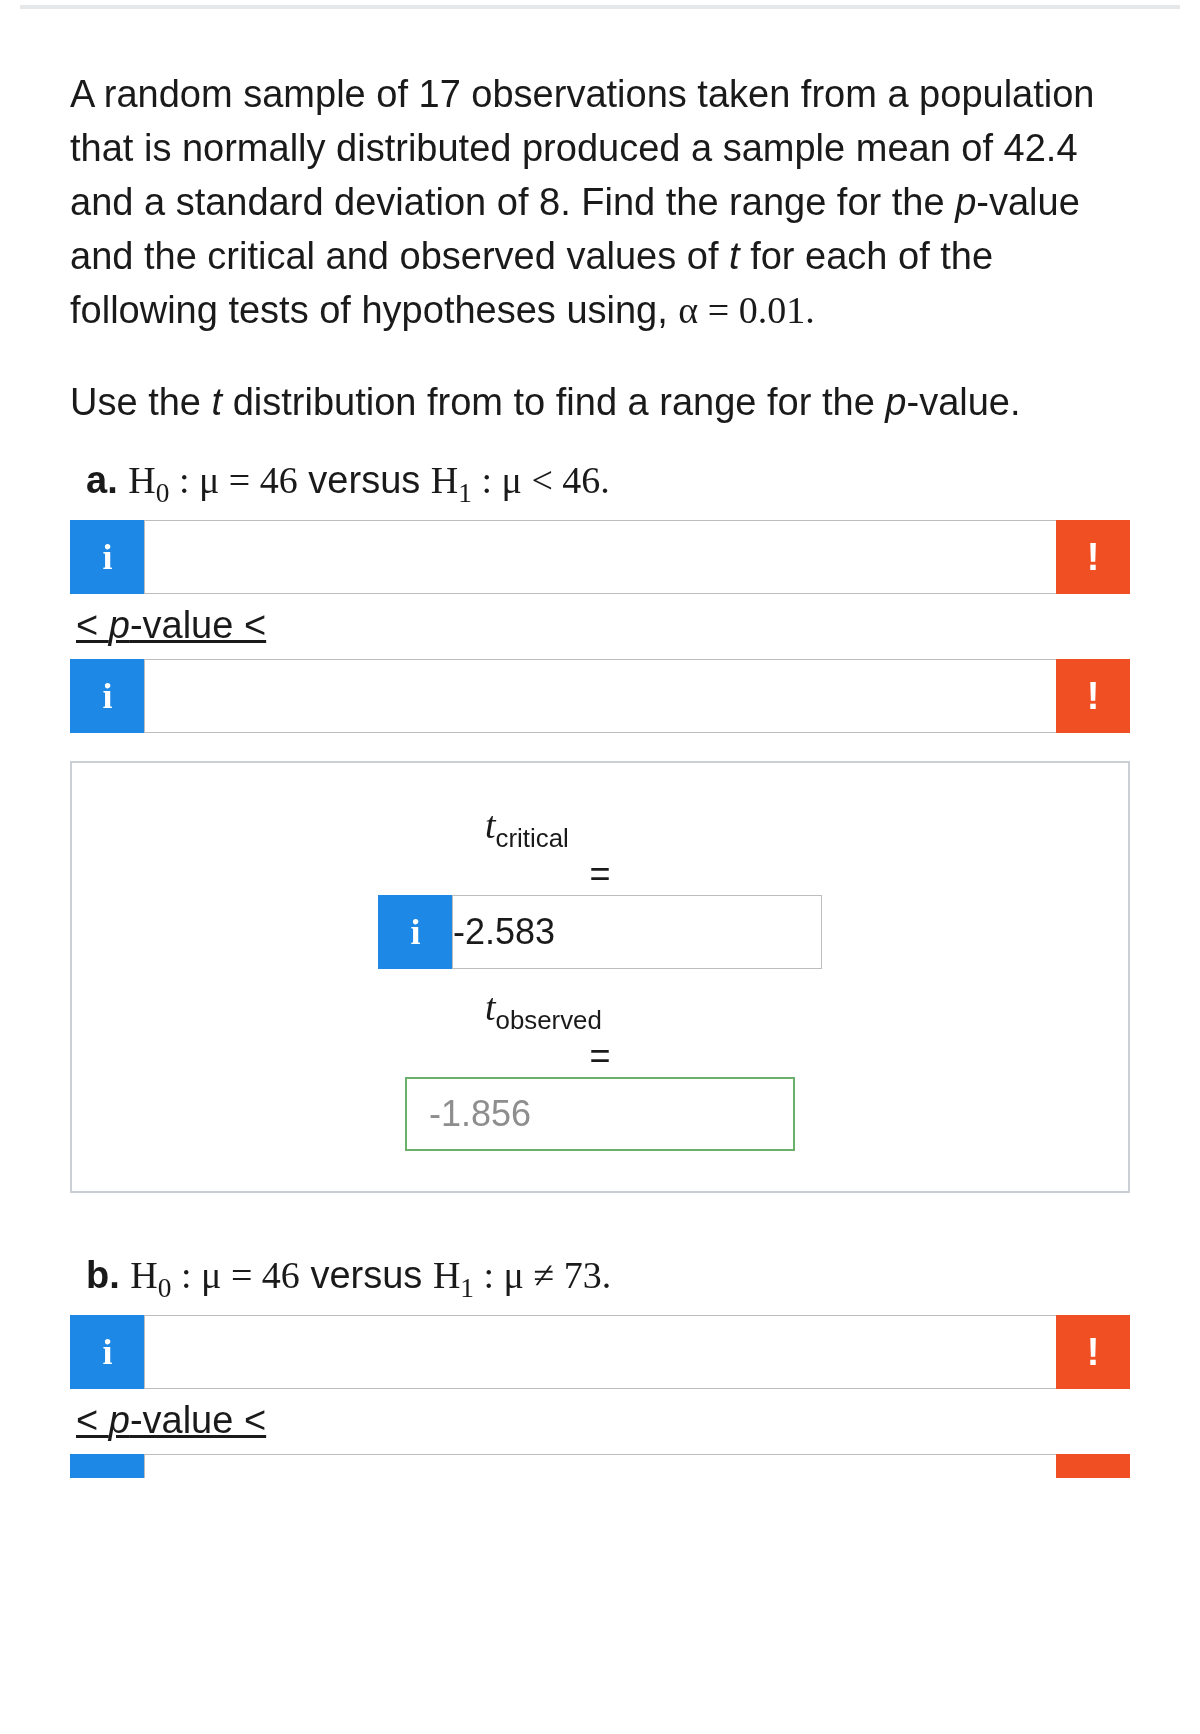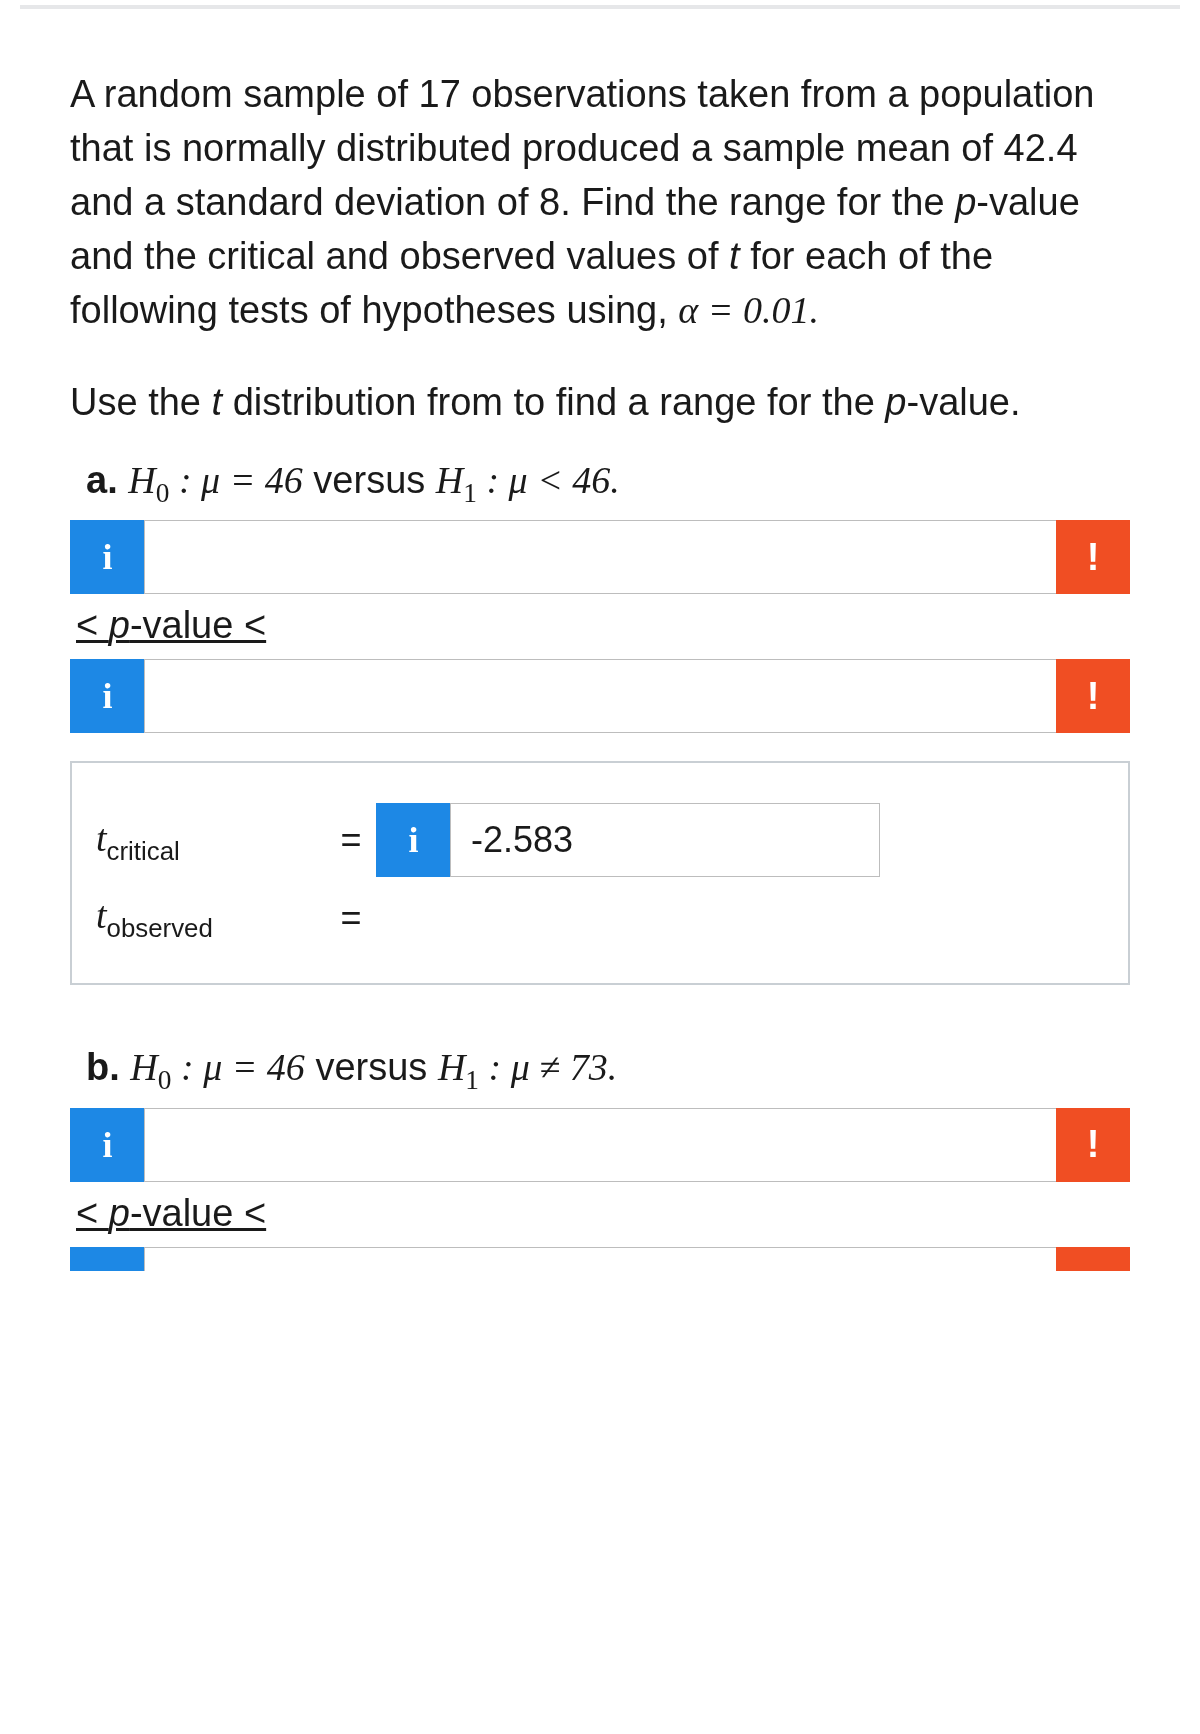--- a/index.html
+++ b/index.html
@@ -29,7 +29,7 @@
     margin-bottom: 28px;
   }
   .italic { font-style: italic; }
-  .math-ital { font-family: "Times New Roman", Times, serif; font-style: italic; }
+  .math-ital { font-family: "Times New Roman", Times, serif; }
   .sub { vertical-align: sub; font-size: 0.72em; font-family: "Times New Roman", Times, serif; }
   .hyp-line {
     font-size: 38px;

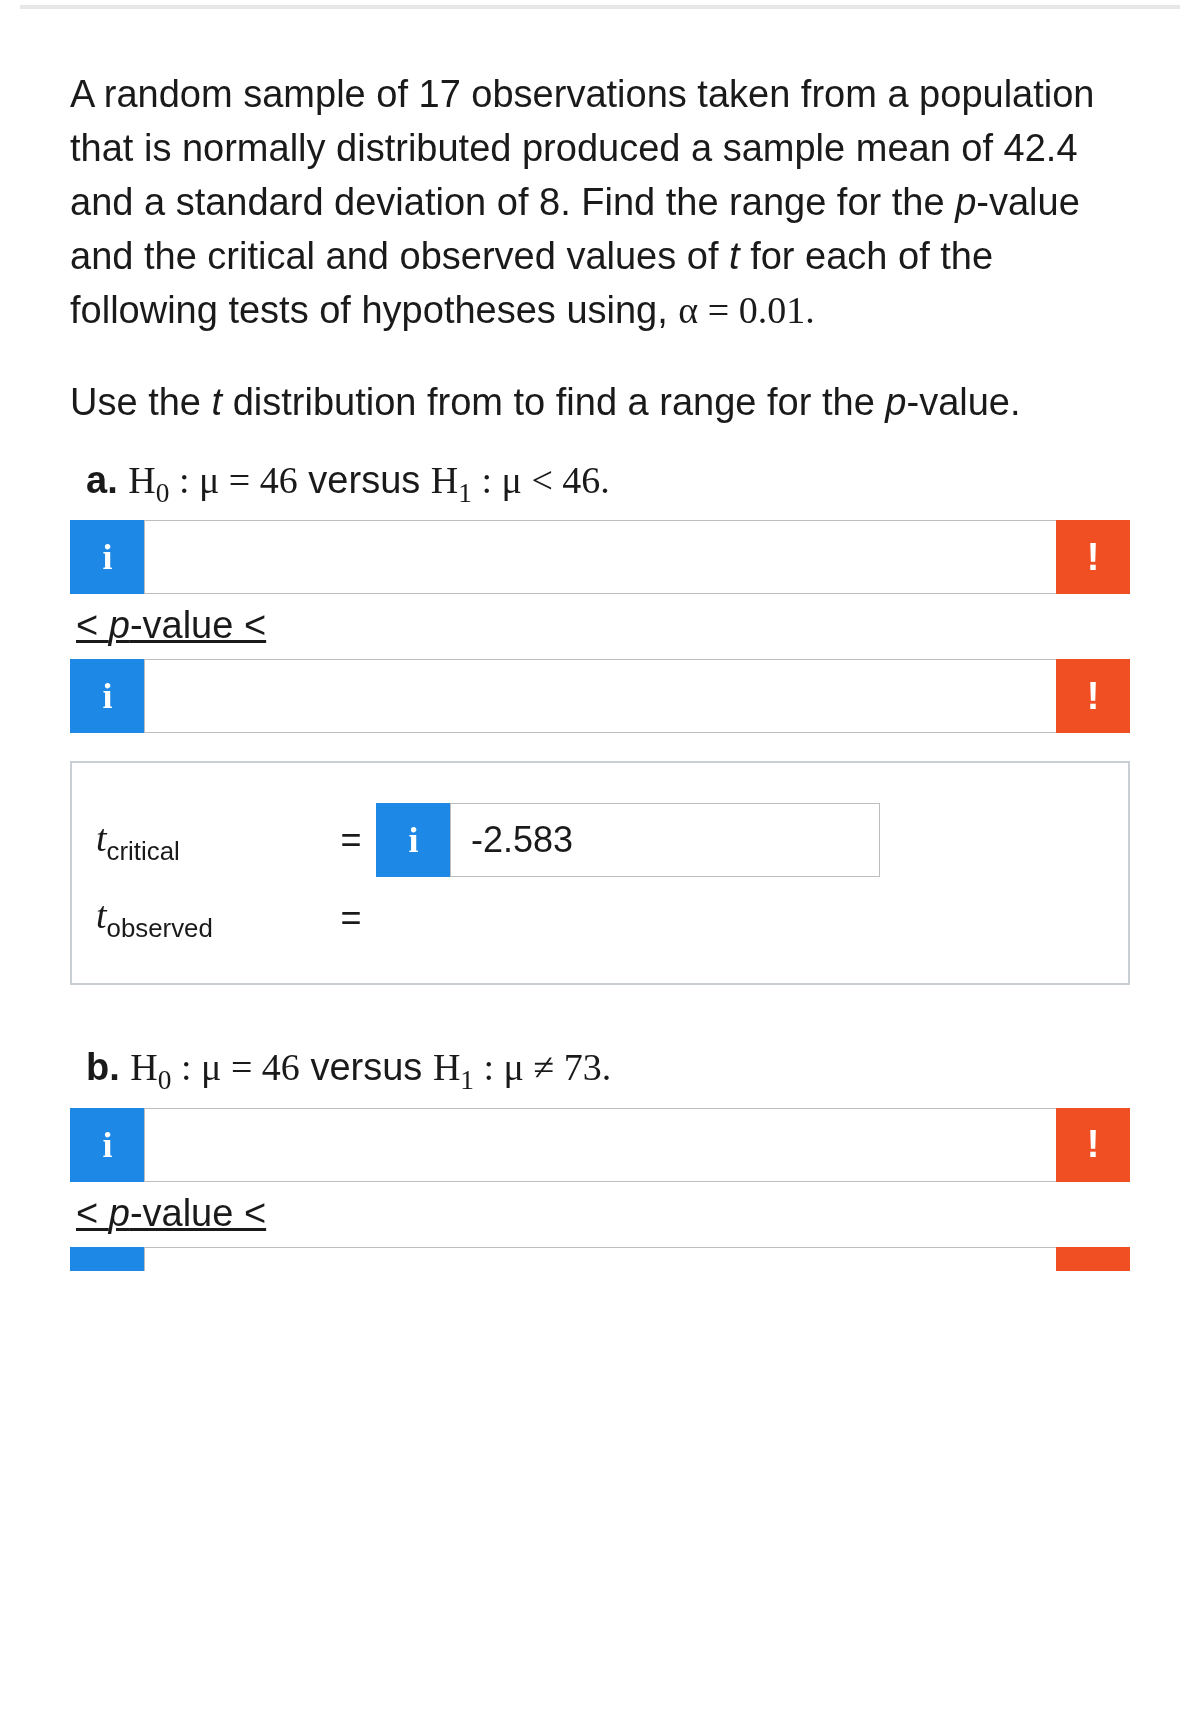--- a/index.html
+++ b/index.html
@@ -90,6 +90,7 @@
     align-items: center;
     margin: 16px 0;
     font-size: 38px;
+    flex-direction: column;
   }
   .t-label {
     width: 230px;

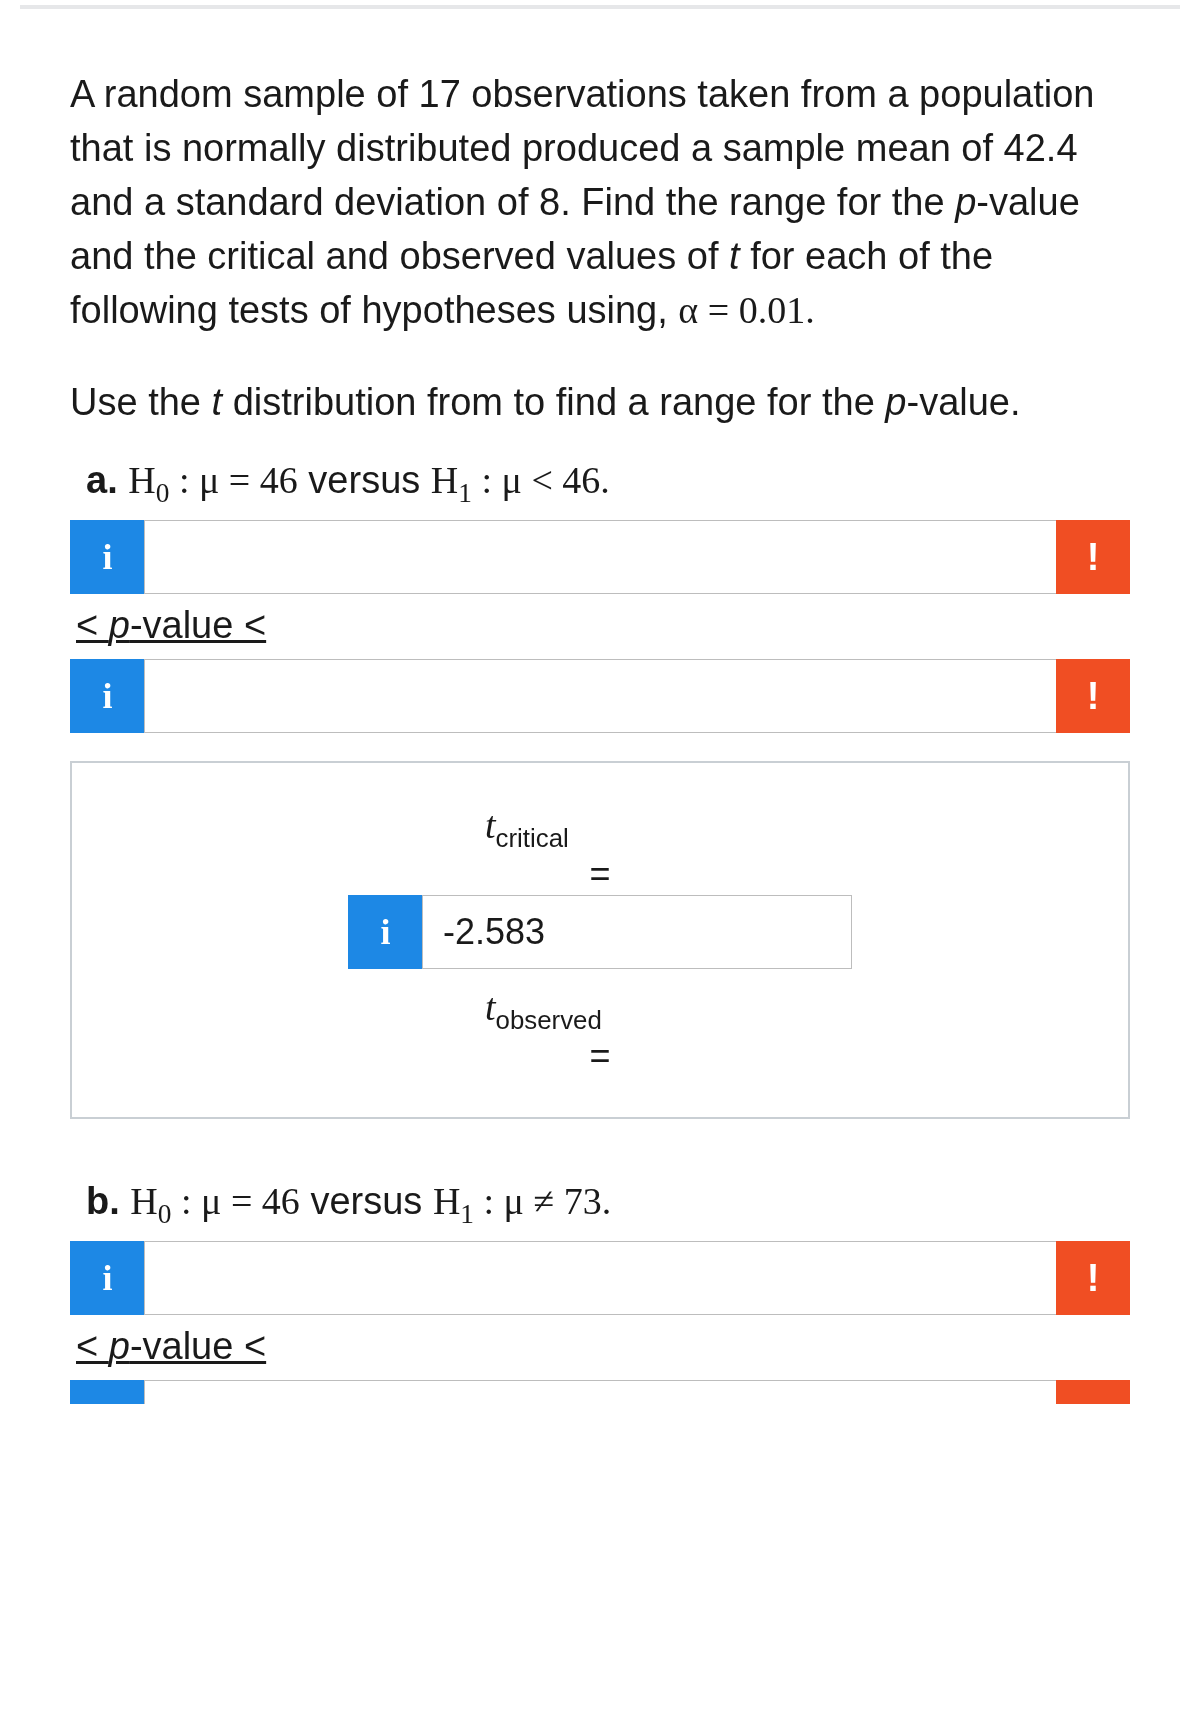--- a/index.html
+++ b/index.html
@@ -123,10 +123,9 @@
     border-right: none;
   }
   .small-field {
-    width: 430px;
+    width: 370px;
     border: 1px solid #bdbdbd;
     background: #fff;
-    padding-left: 20px;
     display: flex;
     align-items: center;
     font-size: 36px;

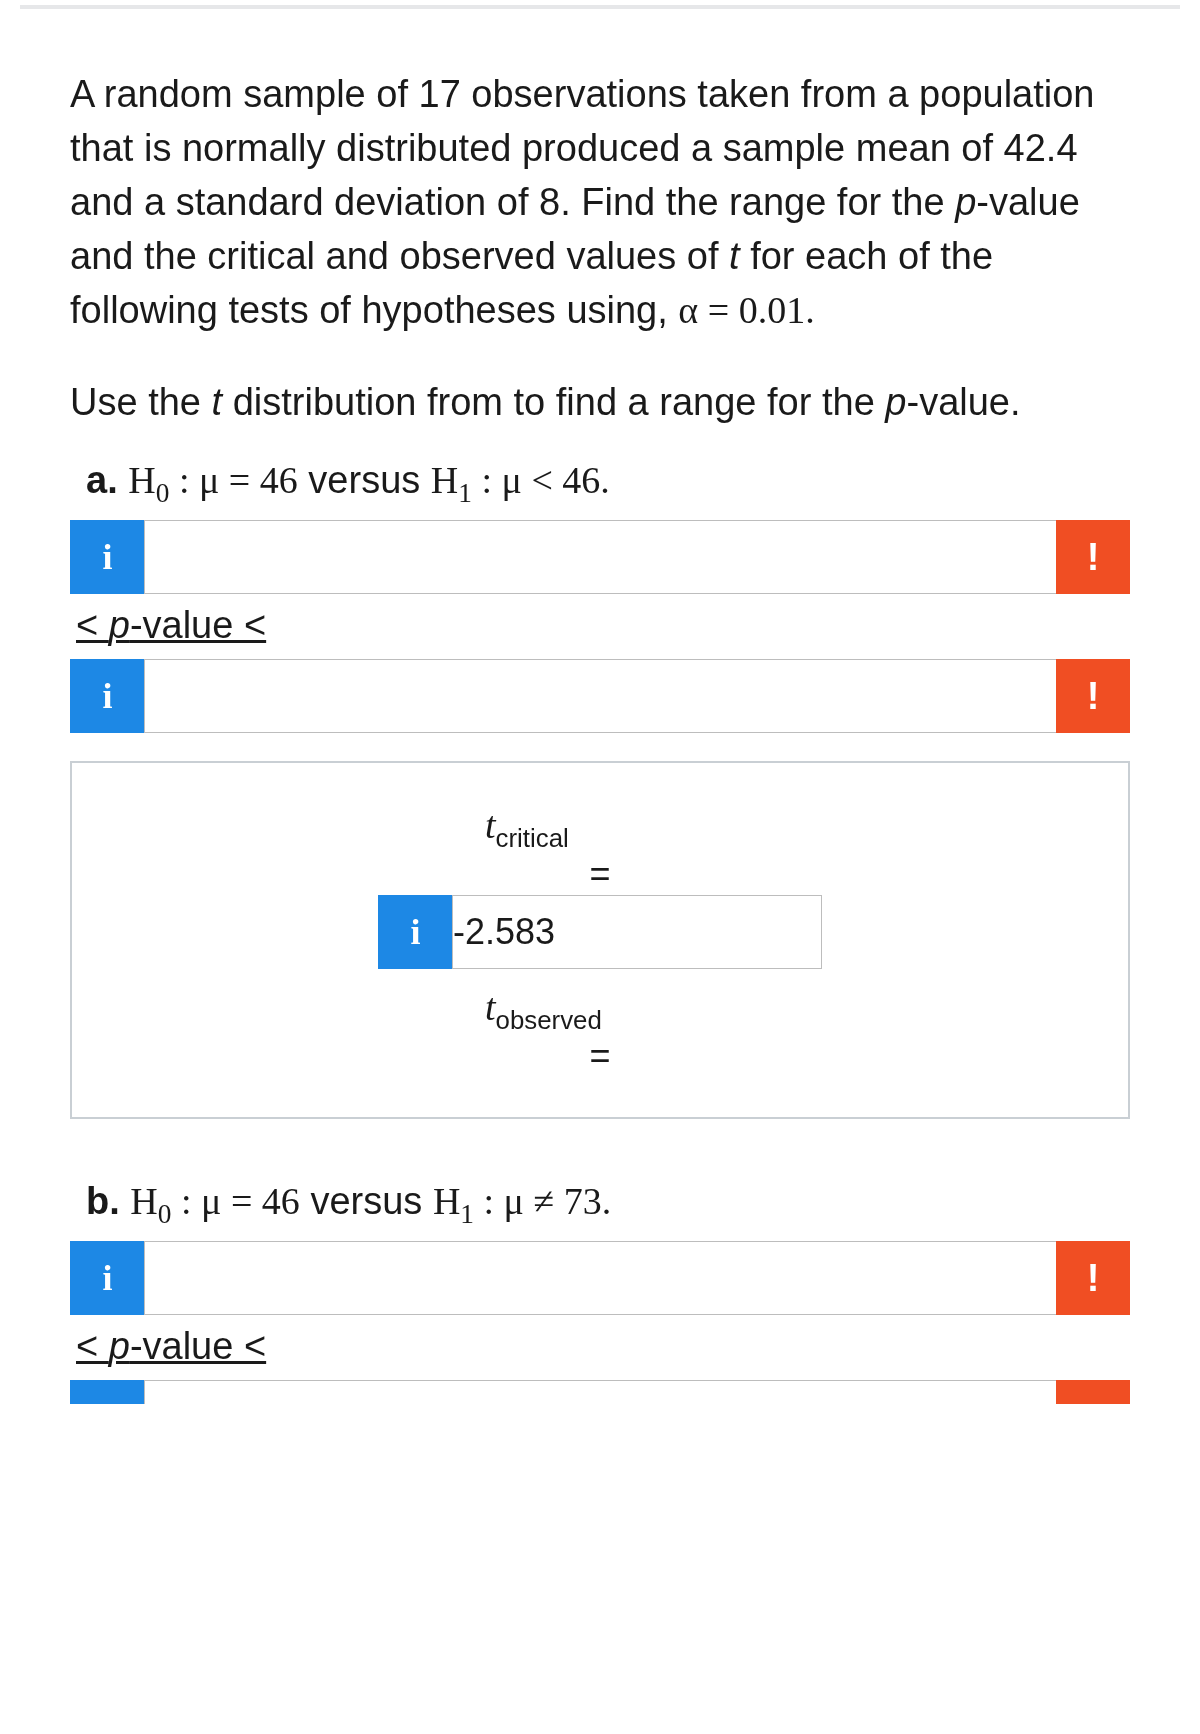--- a/index.html
+++ b/index.html
@@ -201,6 +201,11 @@
         <span>t</span><span class="sub2">observed</span>
       </div>
       <div class="eq">=</div>
+      <div class="small-field-wrap">
+        <div class="small-field green">
+          <span>-1.856</span>
+        </div>
+      </div>
     </div>
   </div>
 

